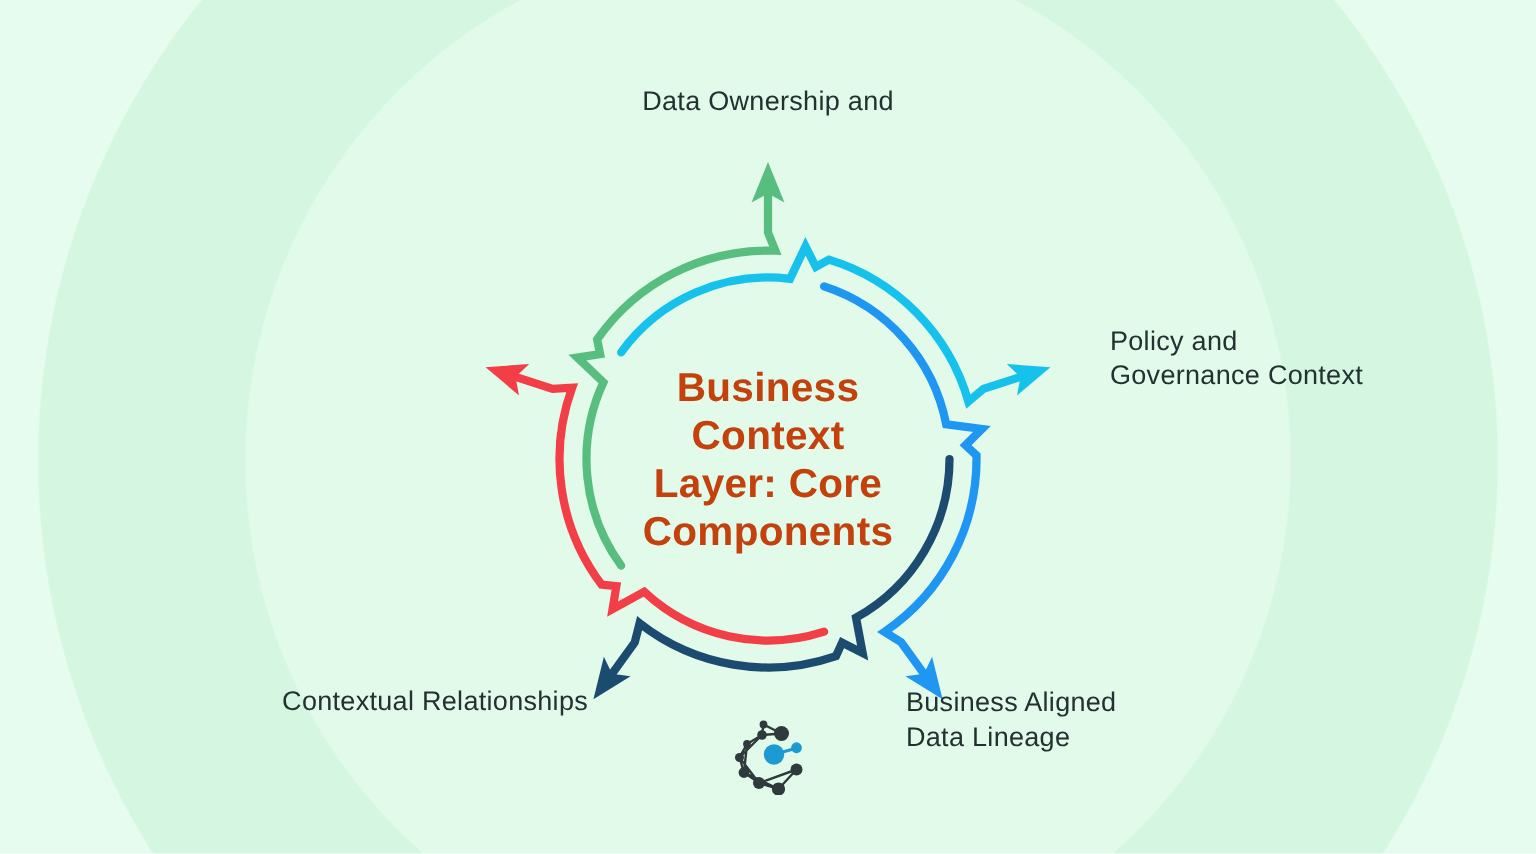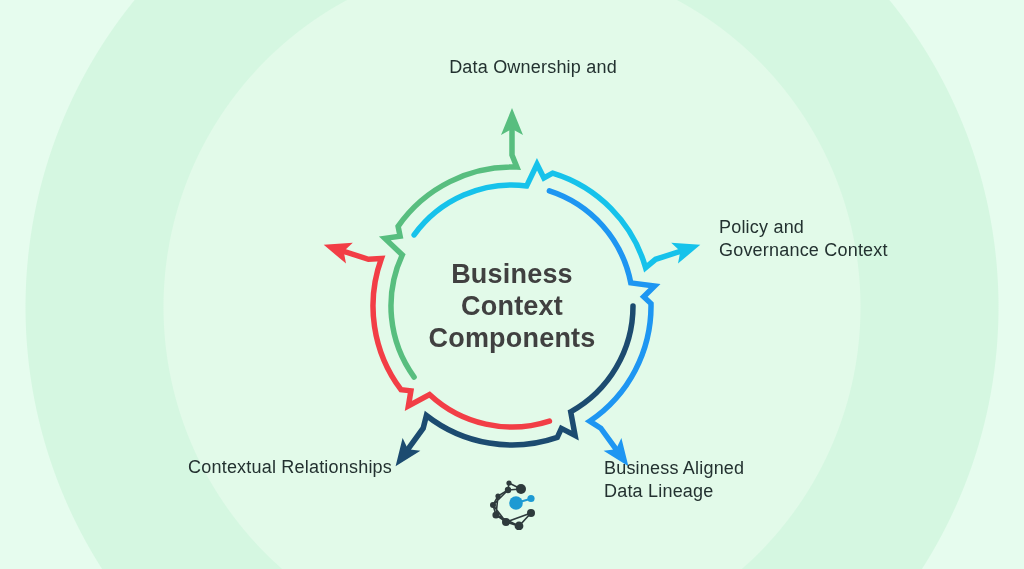--- a/index.html
+++ b/index.html
@@ -11,7 +11,7 @@
   #arc-svg{position:absolute;left:0;top:0;}
   .lbl{position:absolute;font-size:18px;line-height:23px;color:#233130;letter-spacing:.2px;}
   .lbl div{white-space:nowrap;}
-  #lbl-0{left:512px;top:56px;transform:translateX(-50%);text-align:left;margin-left:21px;}
+  #lbl-0{left:512px;top:56px;transform:translateX(-50%);text-align:left;}
   #lbl-1{left:719px;top:216px;text-align:left;}
   #lbl-2{left:604px;top:457px;text-align:left;}
   #lbl-3{right:632px;top:456px;text-align:left;}

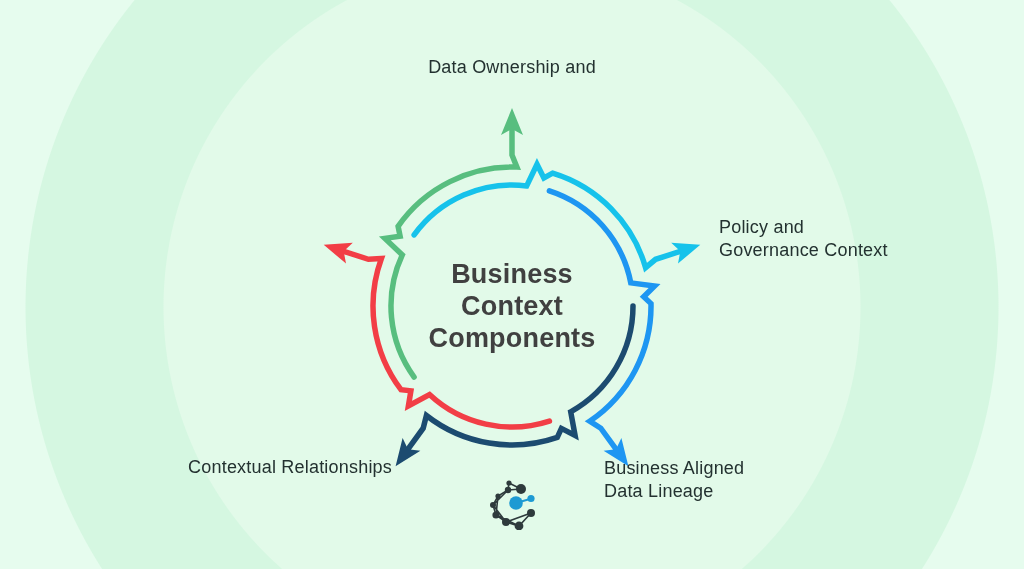--- a/index.html
+++ b/index.html
@@ -12,7 +12,7 @@
   .lbl{position:absolute;font-size:18px;line-height:23px;color:#233130;letter-spacing:.2px;}
   .lbl div{white-space:nowrap;}
   #lbl-0{left:512px;top:56px;transform:translateX(-50%);text-align:left;}
-  #lbl-1{left:719px;top:216px;text-align:left;}
+  #lbl-1{left:740px;top:216px;text-align:left;}
   #lbl-2{left:604px;top:457px;text-align:left;}
   #lbl-3{right:632px;top:456px;text-align:left;}
   #lbl-4{right:706px;top:216px;text-align:right;}

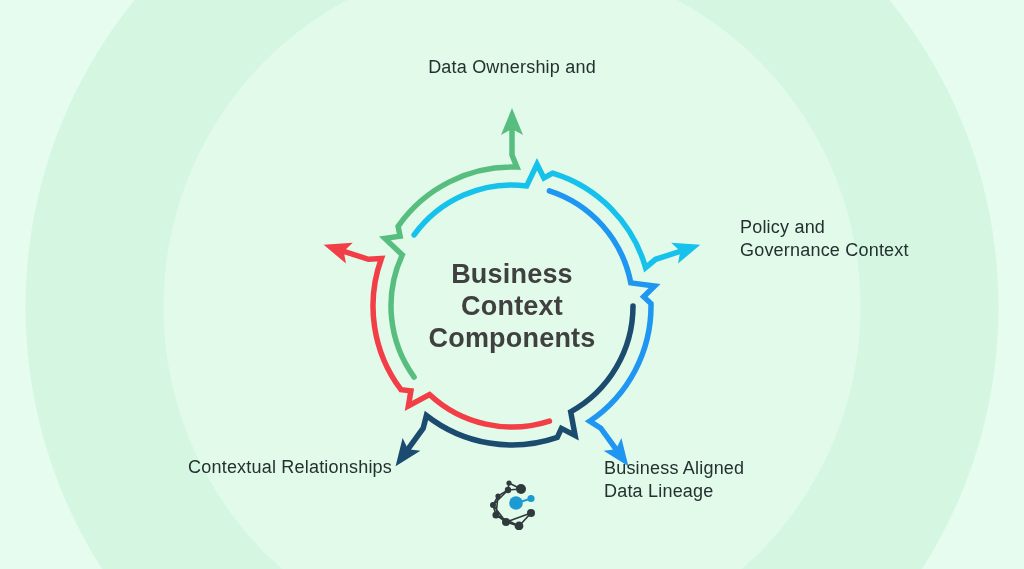--- a/index.html
+++ b/index.html
@@ -19,7 +19,7 @@
   #center-title{
     position:absolute;left:512px;top:306px;transform:translate(-50%,-50%);
     text-align:center;font-weight:bold;font-size:27px;line-height:32px;
-    color:#404040;letter-spacing:.2px;
+    color:#c2410c;letter-spacing:.2px;
   }
   #center-title div{white-space:nowrap;}
   #logo{position:absolute;left:481px;top:470px;}

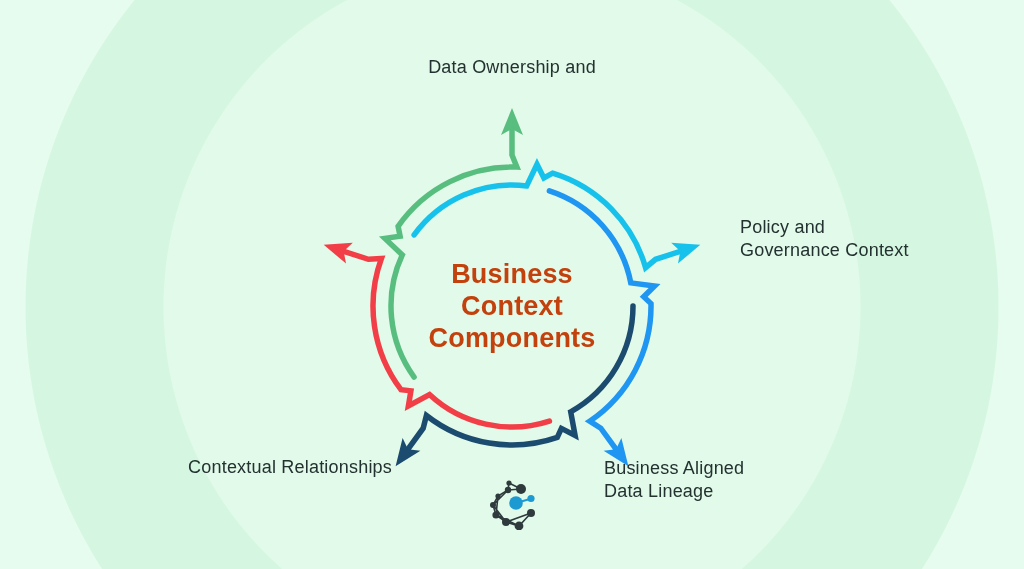--- a/index.html
+++ b/index.html
@@ -55,6 +55,7 @@
   <div id="center-title">
     <div>Business</div>
     <div>Context</div>
+    <div>Layer: Core</div>
     <div>Components</div>
   </div>
 

